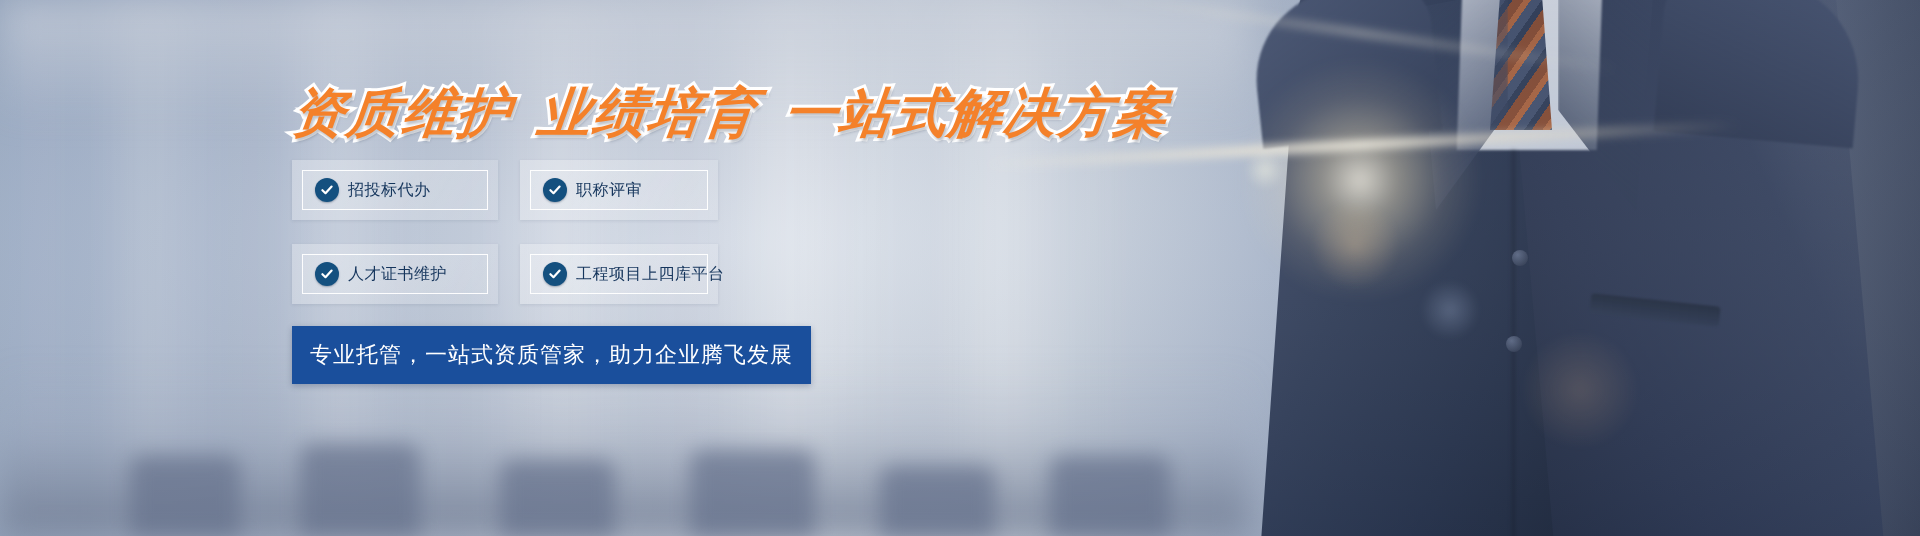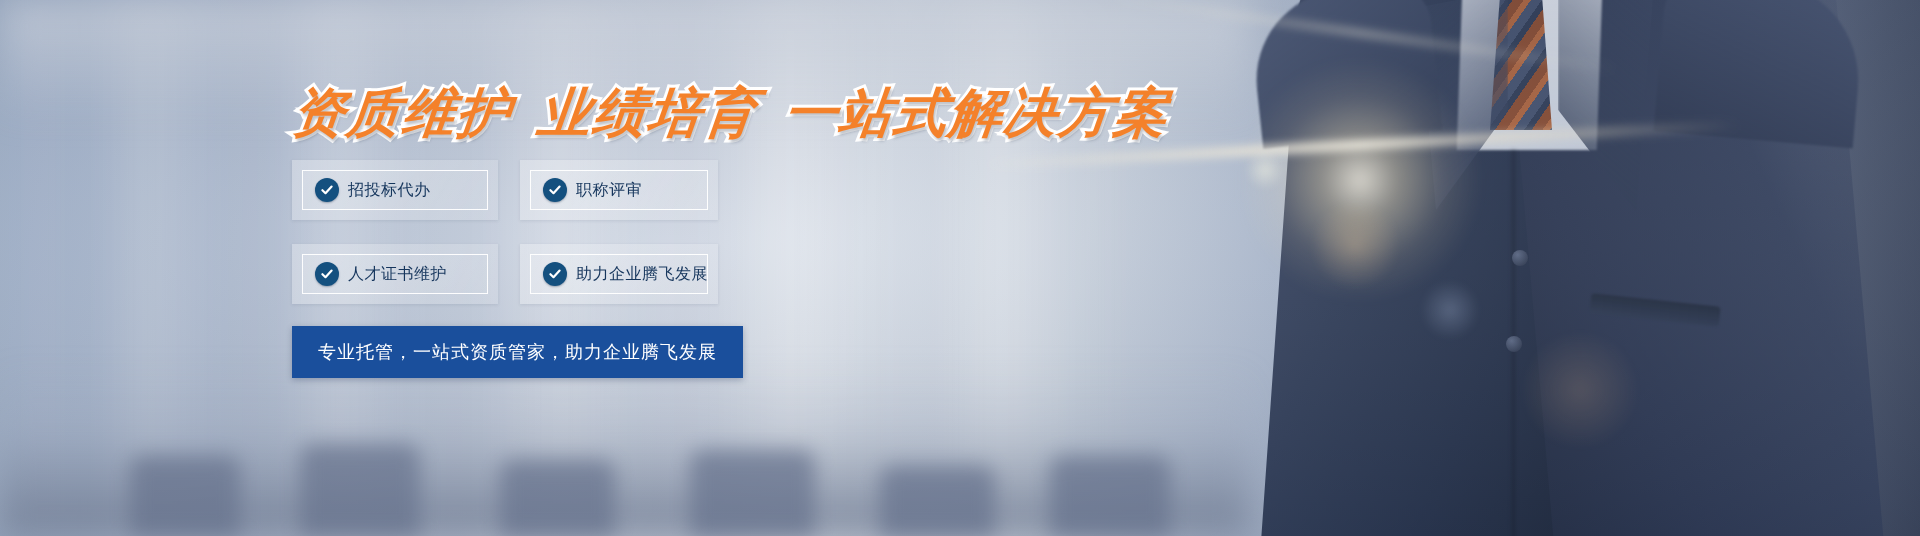--- a/index.html
+++ b/index.html
@@ -321,7 +321,7 @@
                   <path d="M2.4 7.2 L5.5 10.2 L11.6 3.6" fill="none" stroke="#ffffff" stroke-width="2.2" stroke-linecap="round" stroke-linejoin="round"></path>
                 </svg>
             </span>
-            <span class="cell-label">助力企业腾飞发展</span>
+            <span class="cell-label">工程项目上四库平台</span>
           </div>
         </div>
       </div>

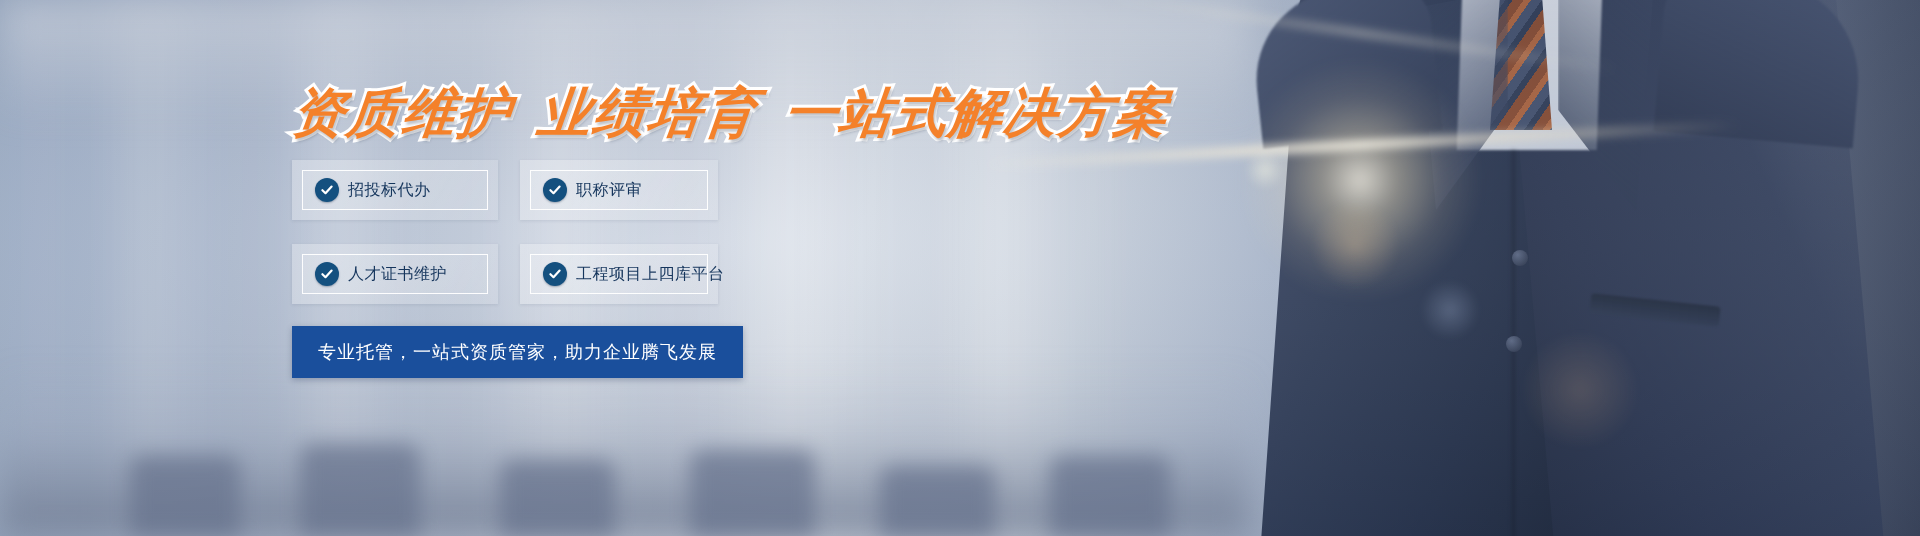--- a/index.html
+++ b/index.html
@@ -216,9 +216,9 @@
     position:absolute;left:292px;top:326px;
     background:#1a4f9c;
     color:#ffffff;
-    font-size:18px;
+    font-size:22px;
     letter-spacing:1px;
-    padding:14px 26px;
+    padding:14px 18px;
     white-space:nowrap;
     font-family:"DejaVu Sans","Liberation Sans",sans-serif;
     box-shadow:0 2px 6px rgba(20,40,80,.28);

